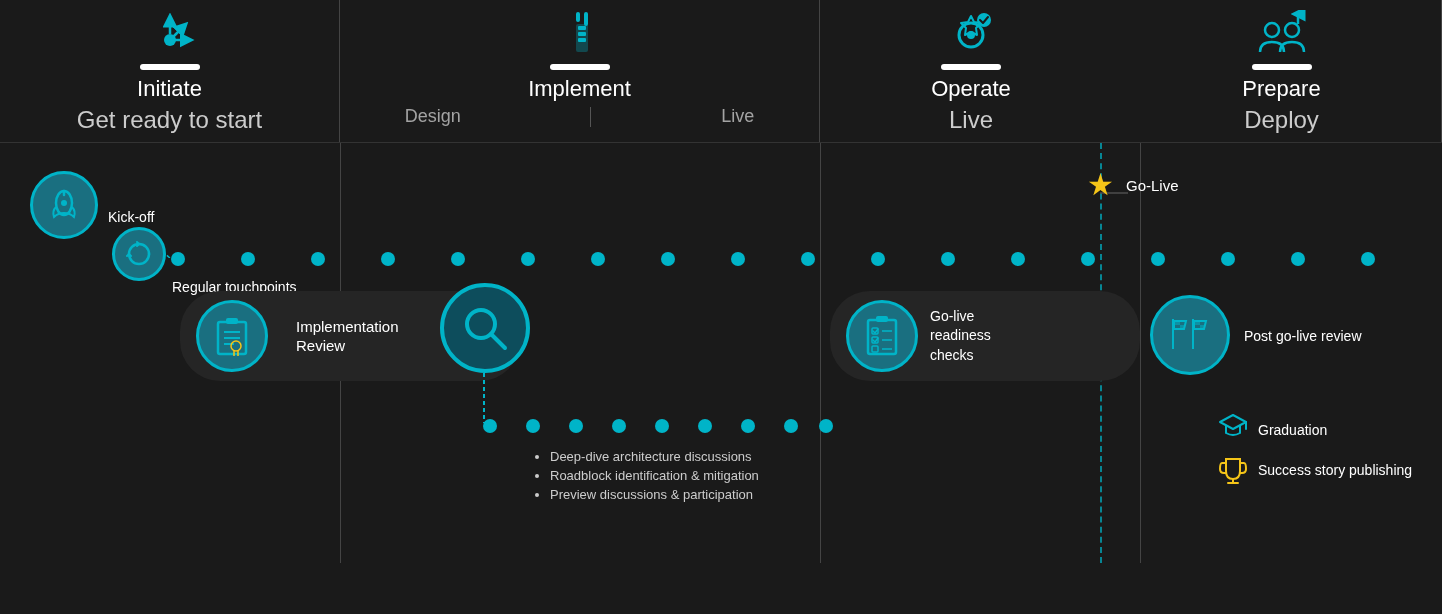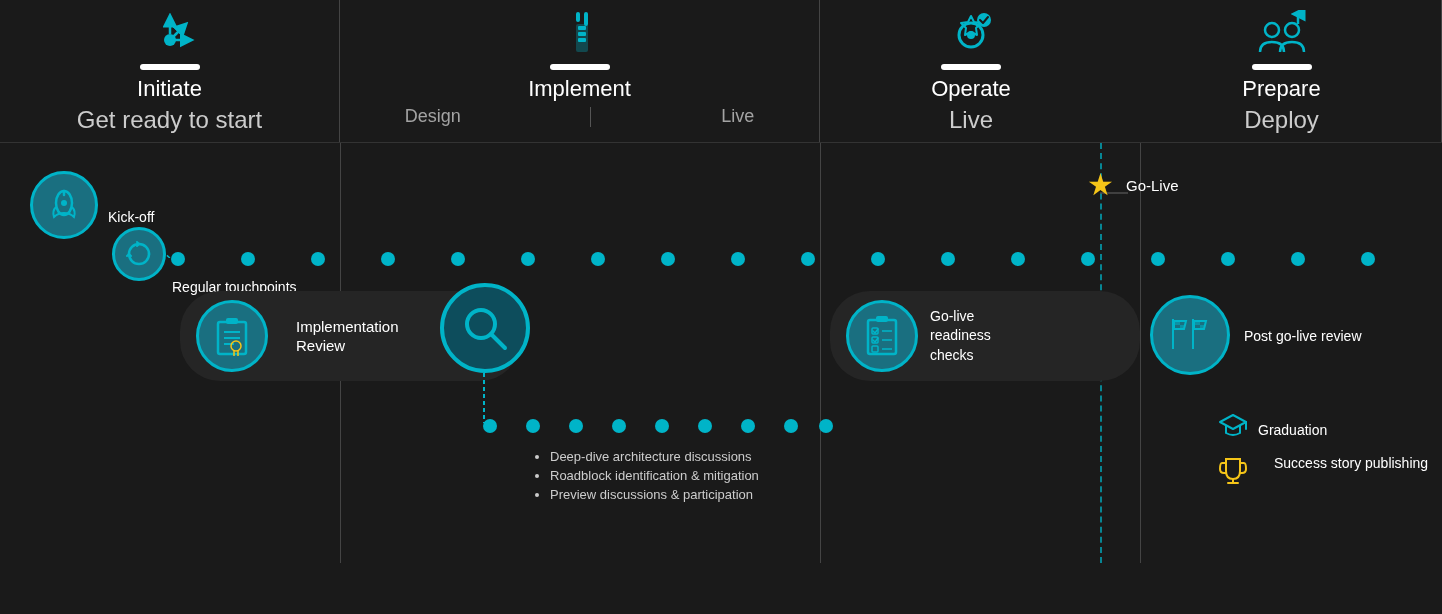--- a/index.html
+++ b/index.html
@@ -376,7 +376,7 @@
     <span style="color:#fff; font-size:14px;margin-top:8px;">Graduation</span>
   </div>
 
-  <div style="position:absolute; left:1218px; top:312px; display:flex; gap:26px;">
+  <div style="position:absolute; left:1218px; top:312px; display:flex; align-items:center; gap:10px;">
     <svg width="30" height="30" viewBox="0 0 30 30" fill="none">
 
       <path d="M8 4 L22 4 L22 16 Q22 24 15 24 Q8 24 8 16 Z" fill="none" stroke="#f5c518" stroke-width="2"></path>

